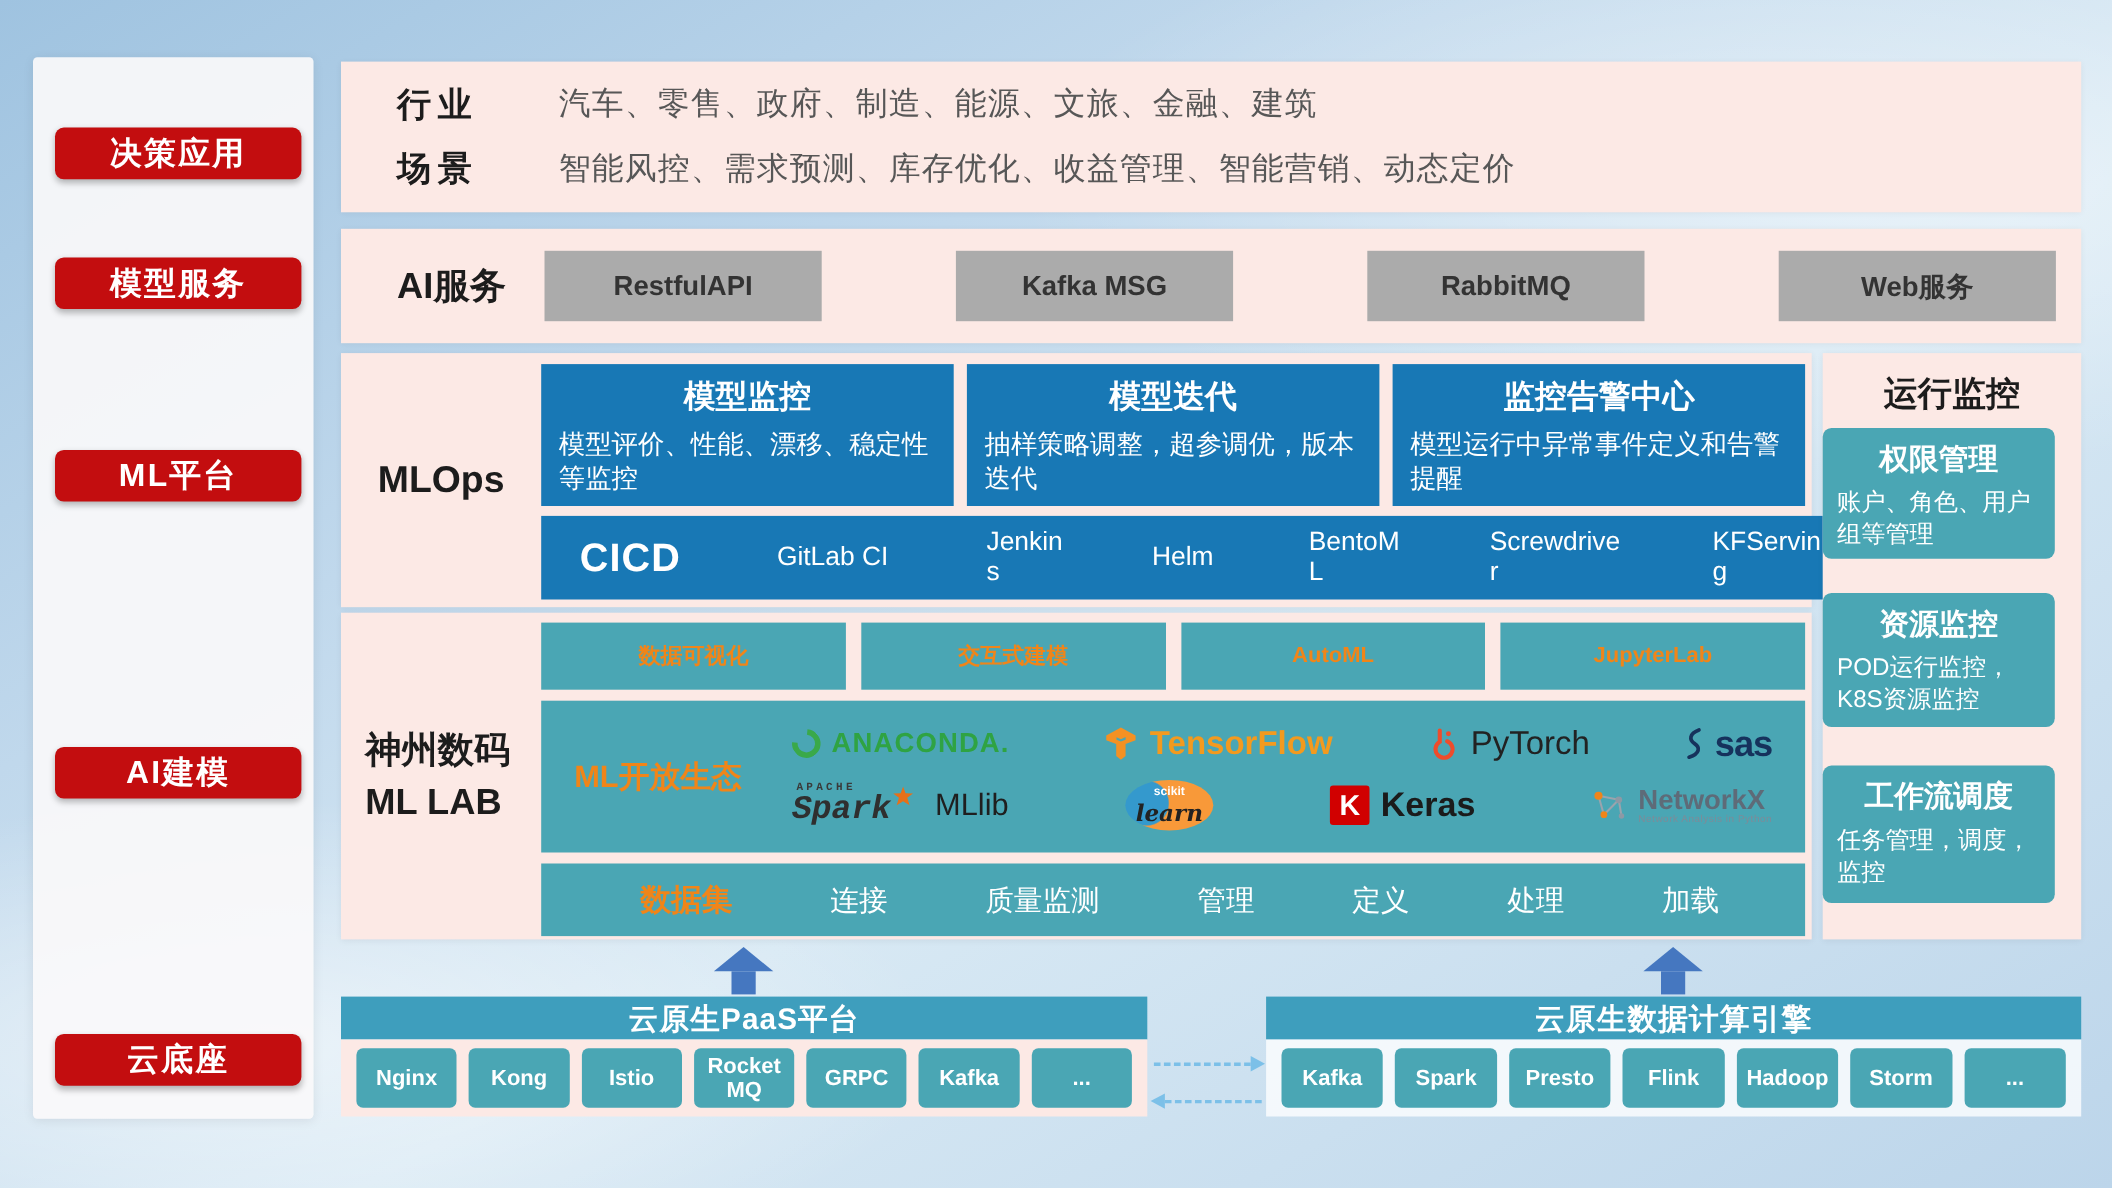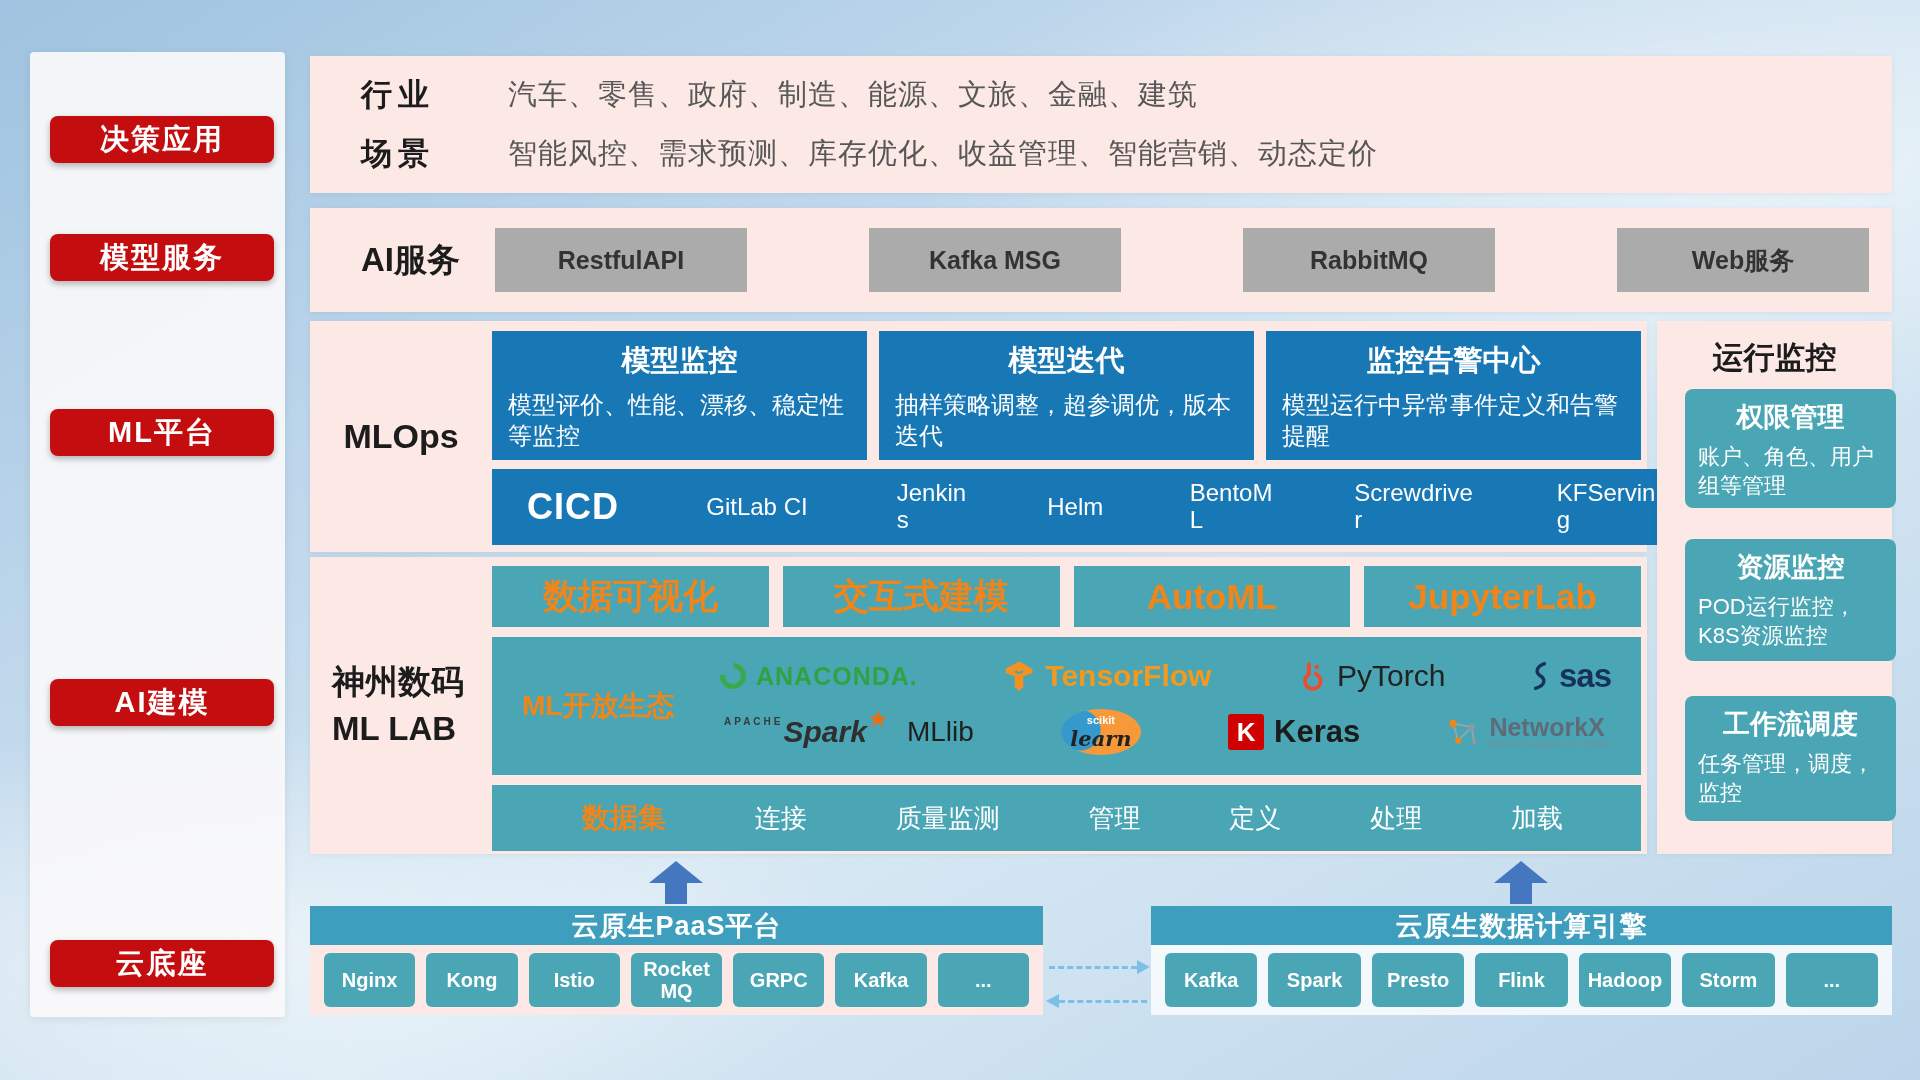--- a/index.html
+++ b/index.html
@@ -102,7 +102,7 @@
   
   .monitor { left:1657px; top:321px; width:235px; height:533px; }
   .mon-title { text-align:center; margin-top:16px; font-size:31px; font-weight:bold; color:#1c1c1c; }
-  .mon-card { position:absolute; left:28px; width:211px; background:#4aa6b4; border-radius:8px;
+  .mon-card { position:absolute; left:0; width:211px; background:#4aa6b4; border-radius:8px;
     color:#fff; padding:10px 13px; }
   .mc0{top:68px; height:119px} .mc1{top:218px; height:122px} .mc2{top:375px; height:125px}
   .mon-card-title { text-align:center; font-size:27px; font-weight:bold; margin-bottom:8px; }

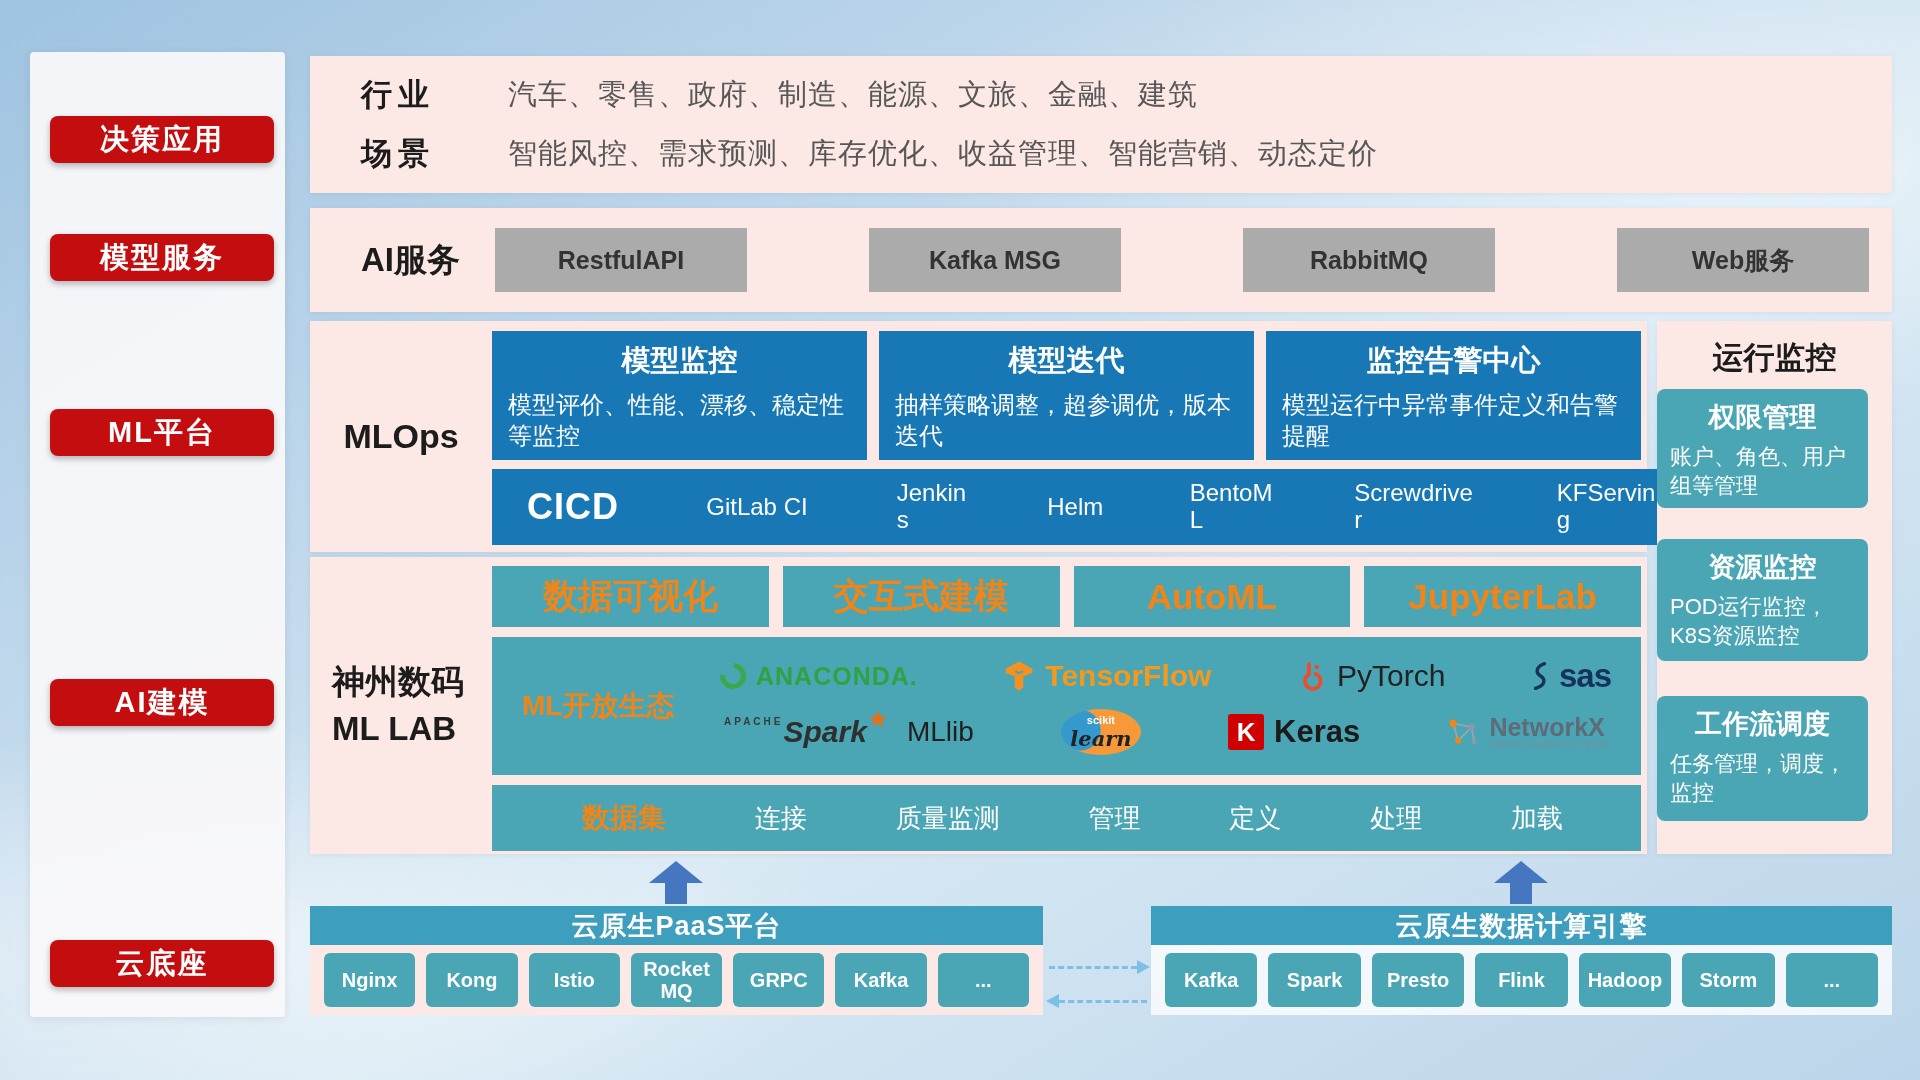--- a/index.html
+++ b/index.html
@@ -64,7 +64,7 @@
     display:flex; flex-direction:column; justify-content:center; padding-left:22px;
     font-size:33px; font-weight:bold; color:#1c1c1c; line-height:1.4; }
   .mllab-tools { position:absolute; left:182px; top:9px; width:1149px; height:61px; display:flex; gap:14px; }
-  .teal-tool { flex:1; background:#4aa6b4; color:#f08519; font-weight:800; font-size:35px;
+  .teal-tool { flex:1; background:#4aa6b4; color:#f08519; font-weight:800; font-size:20px;
     display:flex; align-items:center; justify-content:center; }
   .eco-box { position:absolute; left:182px; top:80px; width:1149px; height:138px; background:#4aa6b4; display:flex; }
   .eco-label { align-self:center; flex:none; margin-left:30px; width:172px;

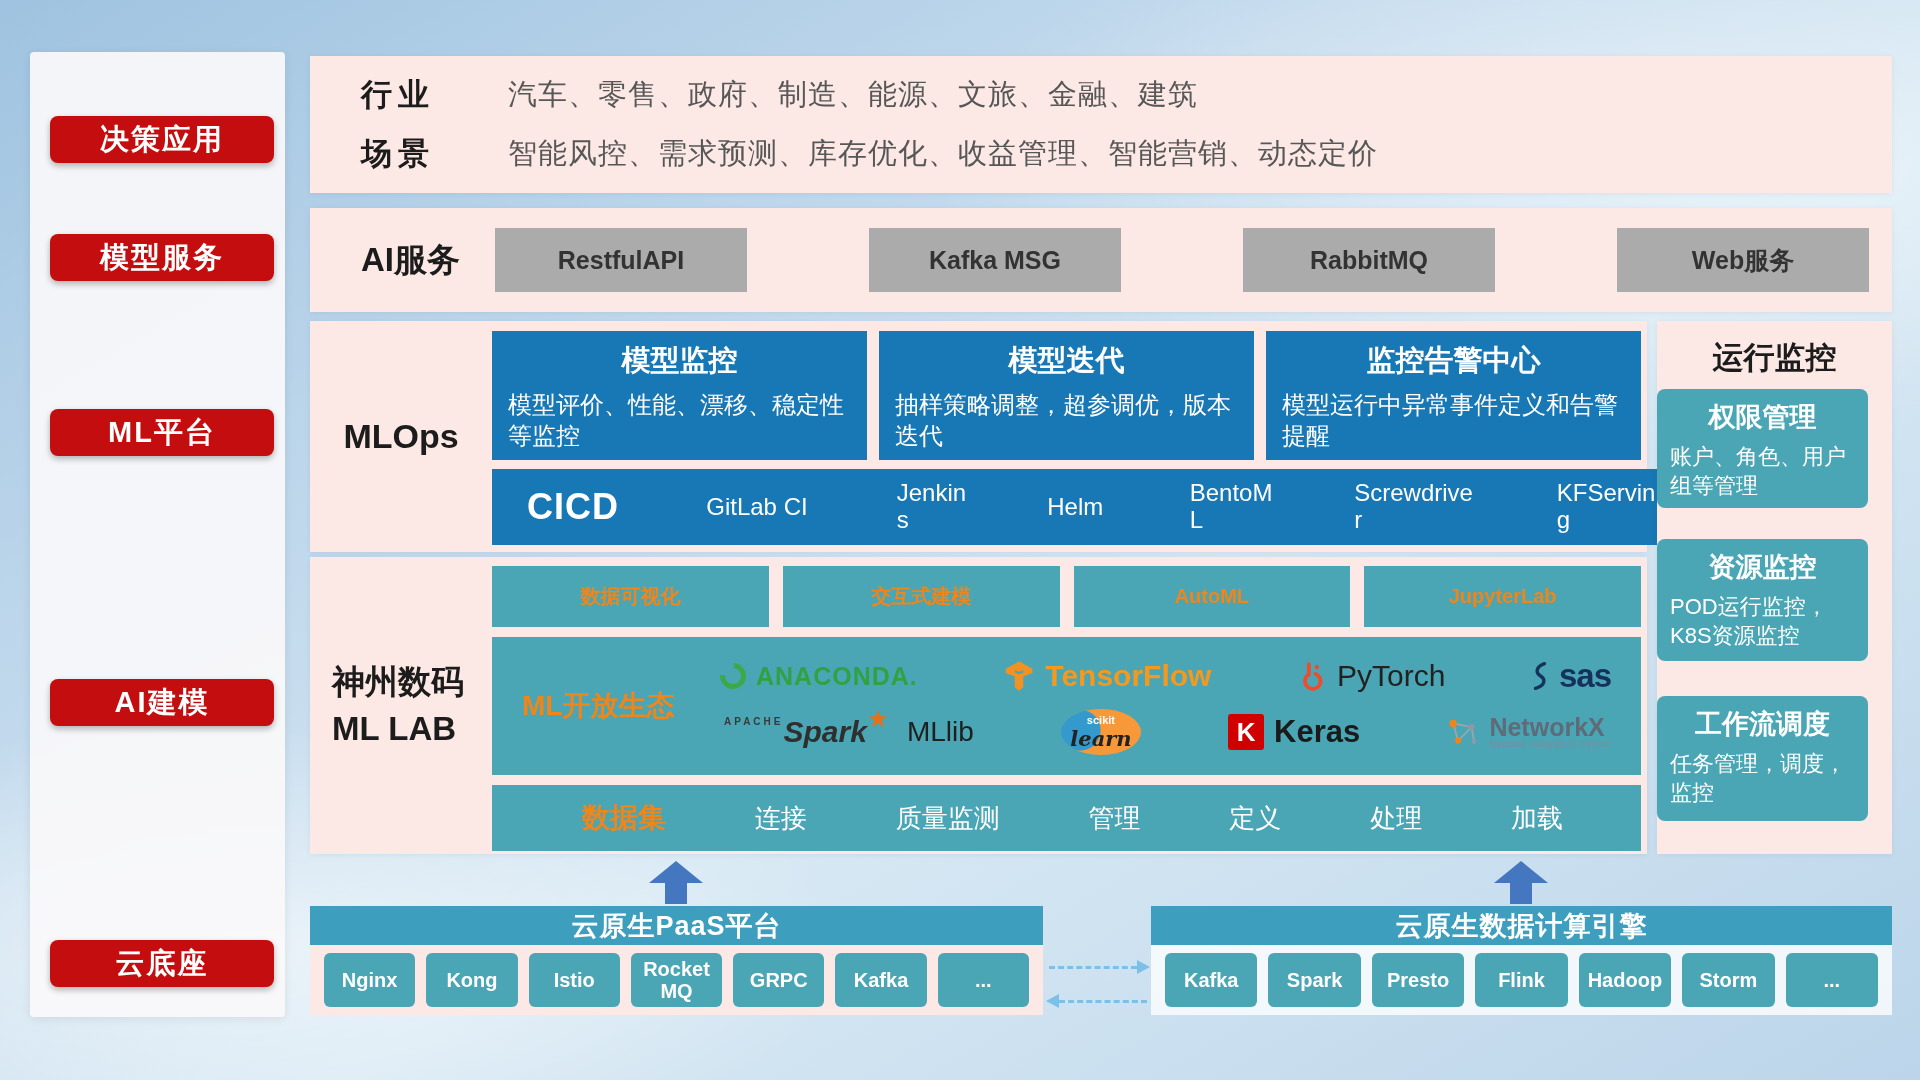--- a/index.html
+++ b/index.html
@@ -78,7 +78,7 @@
   .tf-text { font-size:30px; font-weight:600; color:#f39a1e; }
   .pt-text { font-size:30px; font-weight:500; color:#222; }
   .sas-text { font-size:33px; font-weight:800; color:#16325c; letter-spacing:-1px; }
-  .spark-stack { display:flex; line-height:1; }
+  .spark-stack { display:flex; flex-direction:column; line-height:1;font-family:Liberation Mono, monospace; }
   .spark-apache { font-size:10px; letter-spacing:3px; color:#3a3a3a; font-weight:600; margin-left:4px; }
   .spark-word { font-size:30px; font-weight:800; font-style:italic; color:#2f2f2f; display:flex; align-items:flex-start; gap:2px; }
   .spark-star { margin-top:-7px; }

